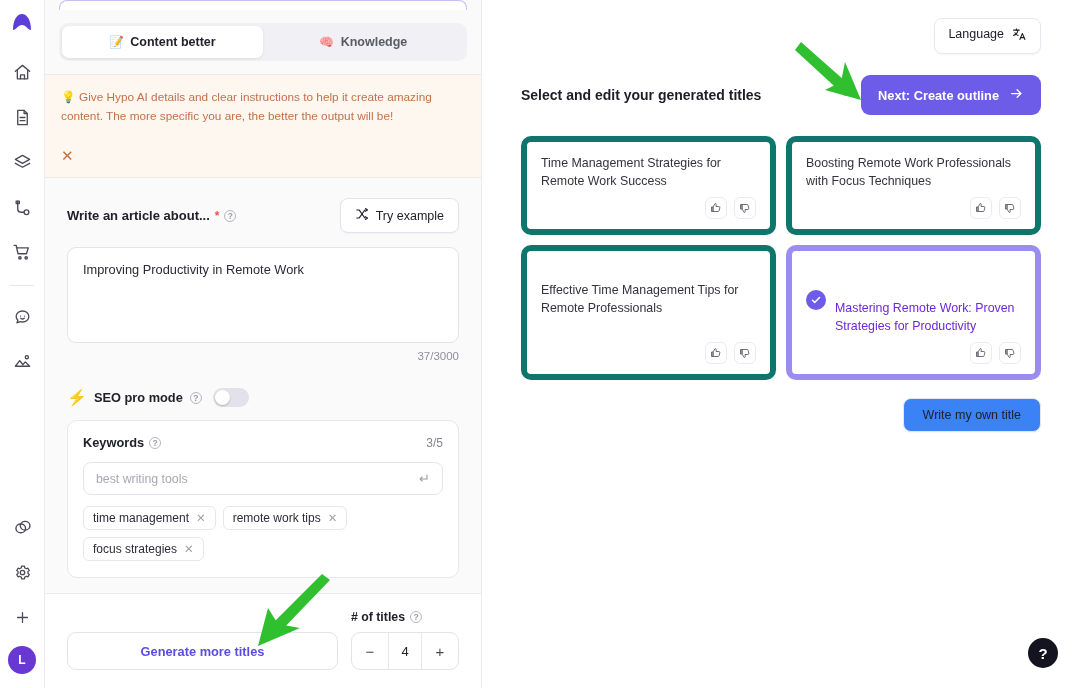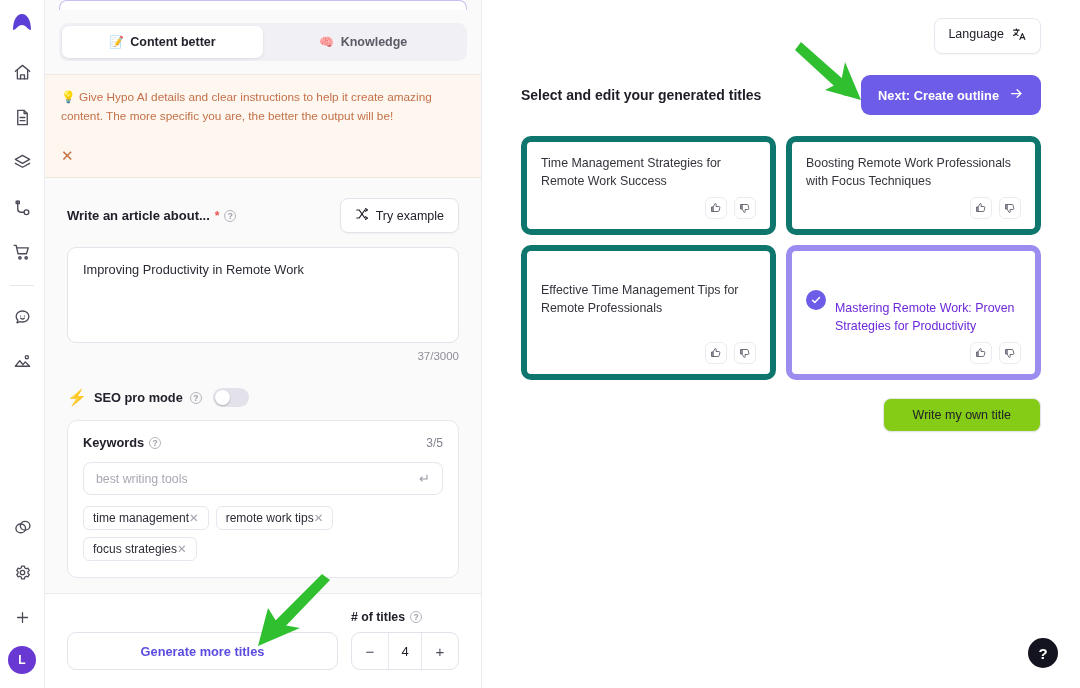--- a/index.html
+++ b/index.html
@@ -220,8 +220,8 @@
   }
   .own-row { display: flex; justify-content: flex-end; margin-top: 18px; }
   .own-btn {
-    border: 1px solid #e6e4ec; border-radius: 8px; background: #84cc16;
-    padding: 9px 29px; font-size: 12.5px; color: #21212b; cursor: pointer;
+    border: 1px solid #e6e4ec; border-radius: 8px; background: #3b82f6;
+    padding: 9px 19px; font-size: 12.5px; color: #21212b; cursor: pointer;
     box-shadow: 0 1px 2px rgba(0,0,0,.04);
   }
   .help-fab {

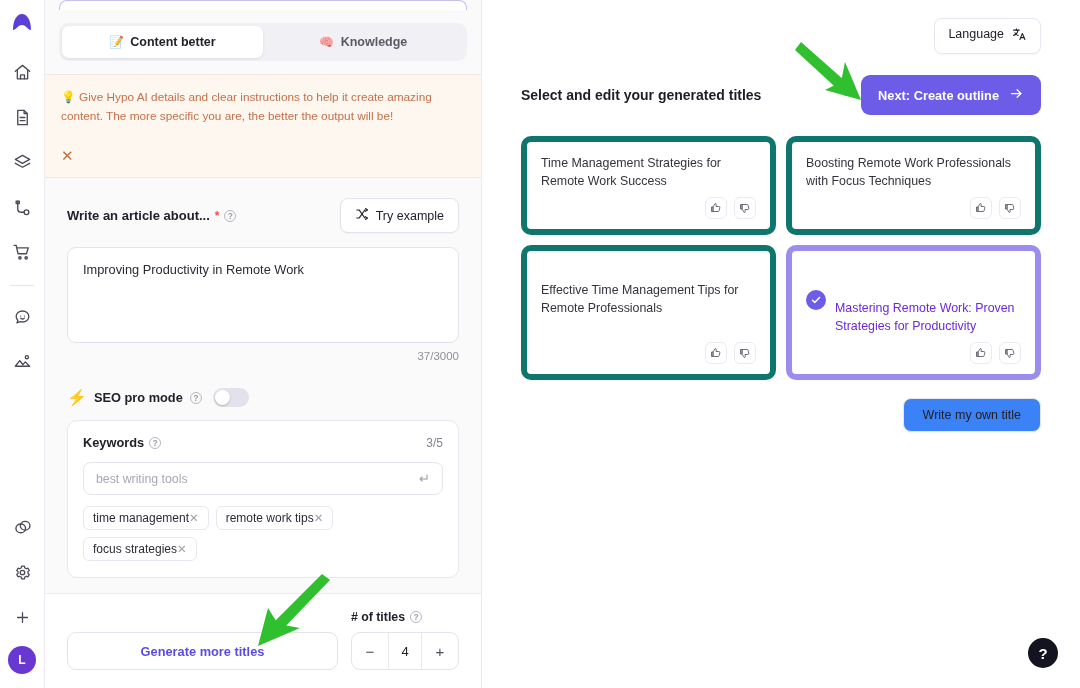--- a/index.html
+++ b/index.html
@@ -139,7 +139,7 @@
   .kw-tag {
     border: 1px solid #e8e6ee; border-radius: 6px;
     padding: 4px 9px; font-size: 12px; color: #2c2c37;
-    display: flex; align-items: center; gap: 0; background: #fff;
+    display: flex; align-items: center; gap: 7px; background: #fff;
   }
   .kw-tag .x { color: #a0a0ab; font-size: 11.5px; cursor: pointer; }
 

